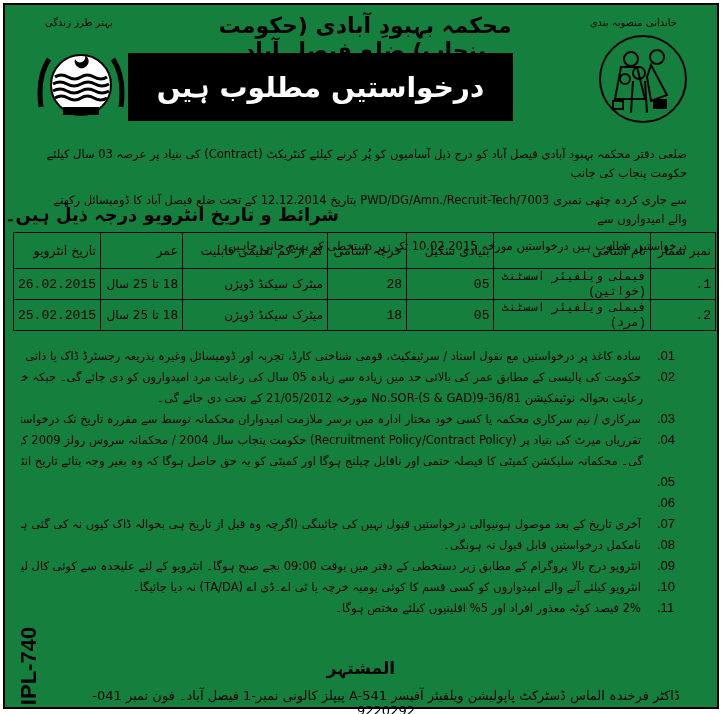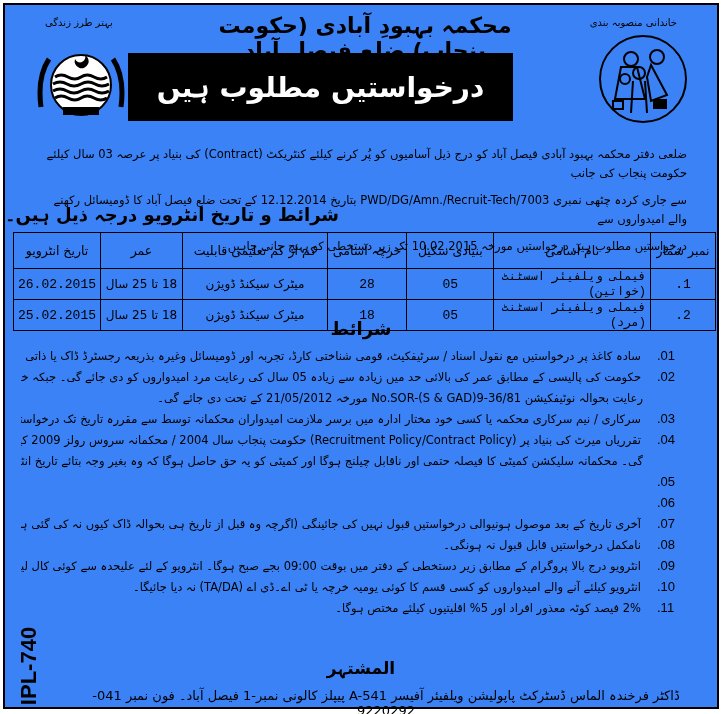--- a/index.html
+++ b/index.html
@@ -4,7 +4,7 @@
 <style>
   html, body { margin:0; padding:0; background:#ffffff; }
   body { width:724px; height:714px; overflow:hidden; font-family:"DejaVu Sans", sans-serif; color:#000; }
-  .frame { position:absolute; left:3px; top:3px; width:716px; height:706px; border:2px solid #000; box-sizing:border-box; background:#3b82f6; }
+  .frame { position:absolute; left:3px; top:3px; width:716px; height:706px; border:2px solid #000; box-sizing:border-box; background:#15803d; }
   .rtl { direction:rtl; unicode-bidi:embed; }
   .tagline-left { position:absolute; left:40px; top:12px; font-size:10px; }
   .tagline-right { position:absolute; right:40px; top:12px; font-size:10px; }

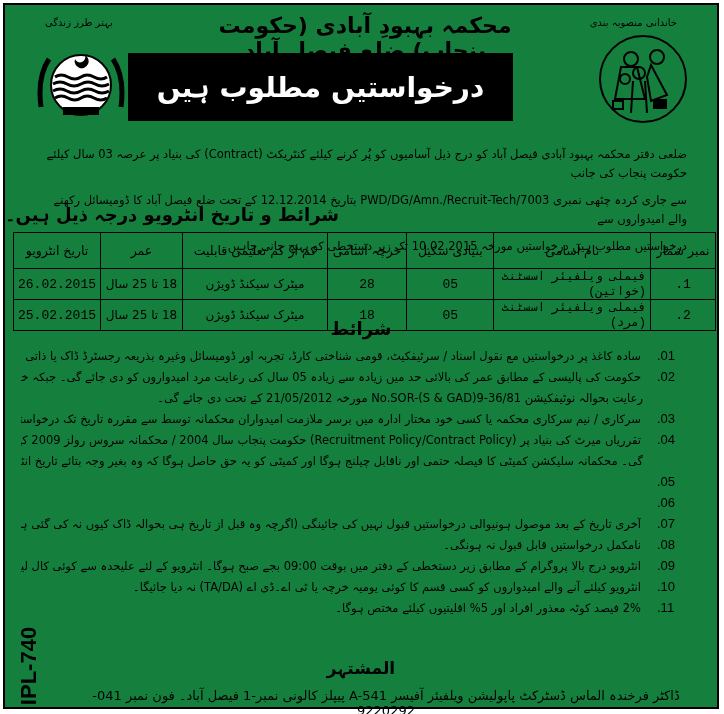--- a/index.html
+++ b/index.html
@@ -17,7 +17,7 @@
   .intro p { margin:8px; }
   .table-heading { position:absolute; left:0; right:17px; top:199px; text-align:left; font-size:18px; font-weight:bold; }
   table.posts { position:absolute; left:8px; top:227px; width:703px; border-collapse:collapse; direction:rtl; font-size:12px; }
-  table.posts th, table.posts td { border:1px solid #000; text-align:center; height:25px; padding:0 4px; }
+  table.posts th, table.posts td { border:1px solid #000; text-align:right; height:25px; padding:0 4px; }
   table.posts th { font-weight:normal; height:35px; font-size:12.5px; }
   table.posts td.name { text-align:right;font-family:Liberation Mono, monospace; }
   table.posts td.num { font-family:Liberation Mono, monospace; font-size:13px; }

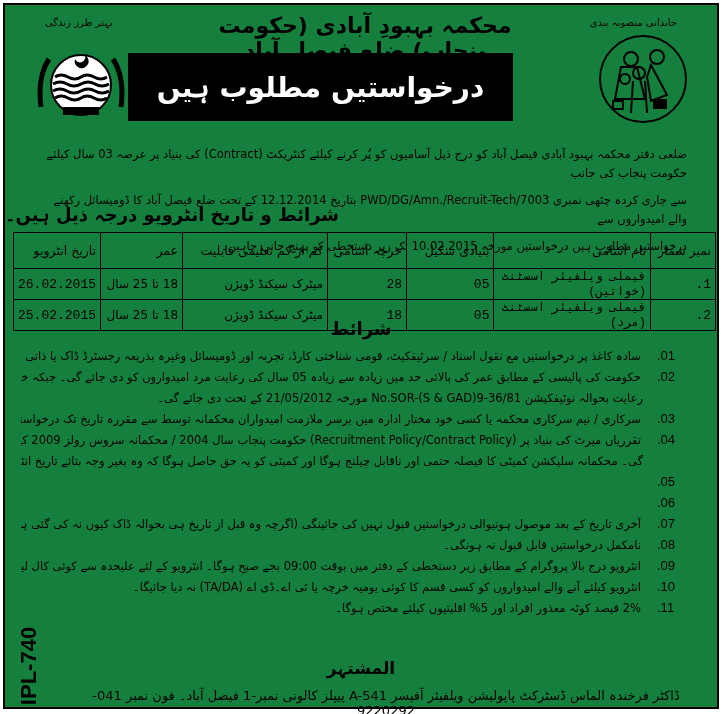--- a/index.html
+++ b/index.html
@@ -114,7 +114,6 @@
     </tbody>
   </table>
 
-  <div class="cond-heading rtl">شرائط</div>
 
   <div class="conditions">
     <div class="cond">

